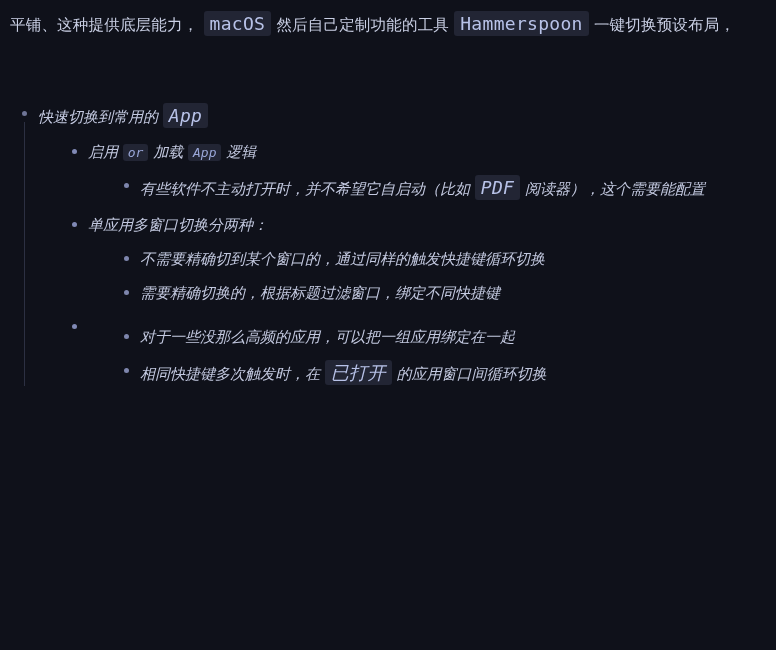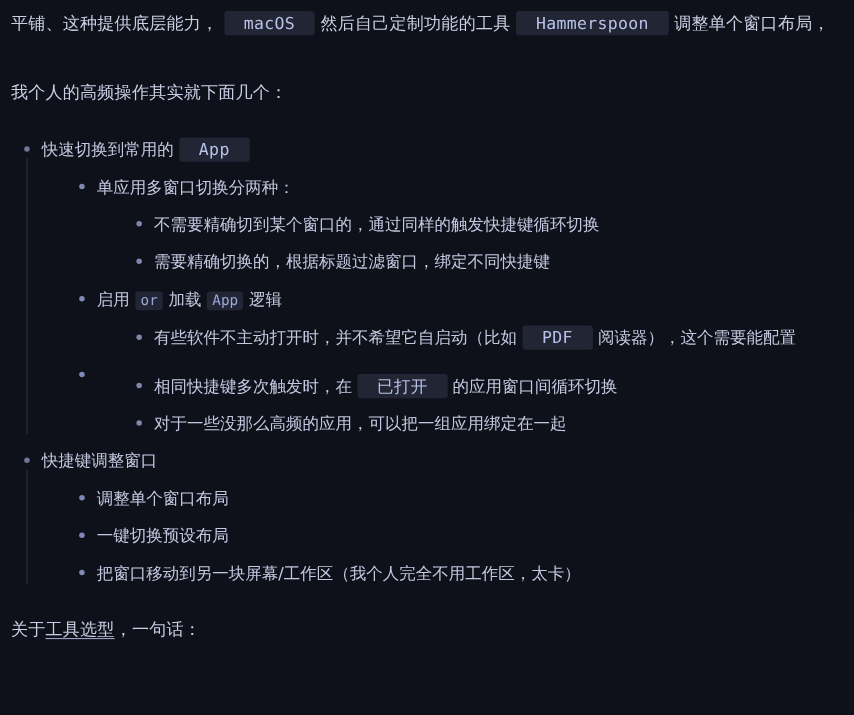--- a/index.html
+++ b/index.html
@@ -37,8 +37,8 @@
     background: #222534;
     color: #b8c2e8;
     border-radius: 3px;
-    padding: 2px 18px;
-    font-size: 15px;
+    padding: 2px 6px;
+    font-size: 18px;
     letter-spacing: 0.3px;
   }
   code.kw {

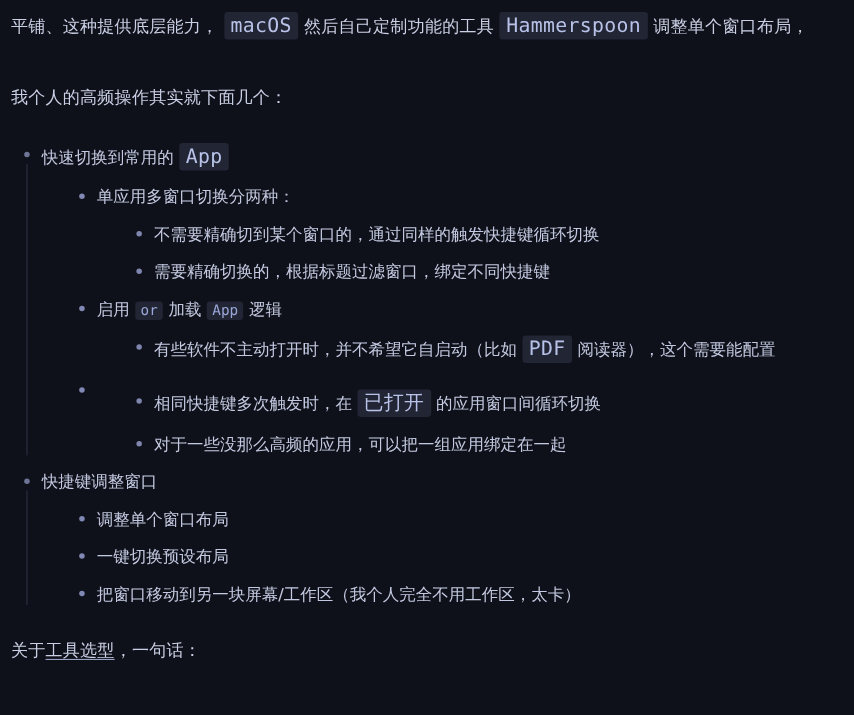--- a/index.html
+++ b/index.html
@@ -108,7 +108,7 @@
     <code class="inline">macOS</code>
     <span>然后自己定制功能的工具</span>
     <code class="inline">Hammerspoon</code>
-    <span>调整单个窗口布局，</span><br>
+    <span>一键切换预设布局，</span><br>
   </p>
 
   <div class="spacer-lg"></div>

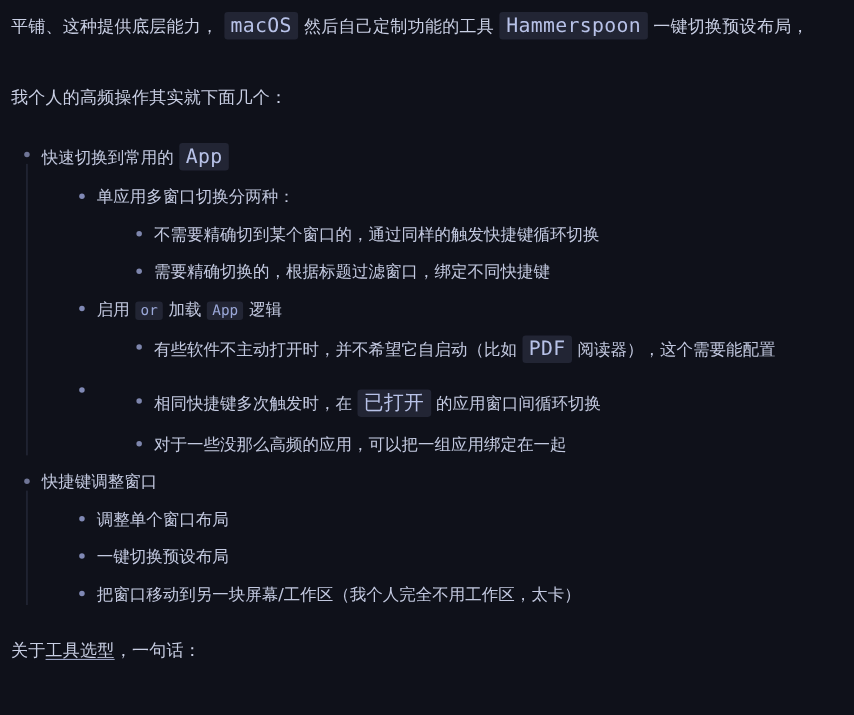--- a/index.html
+++ b/index.html
@@ -113,7 +113,6 @@
 
   <div class="spacer-lg"></div>
 
-  <p>我个人的高频操作其实就下面几个：</p>
 
   <div class="spacer-lg"></div>
 

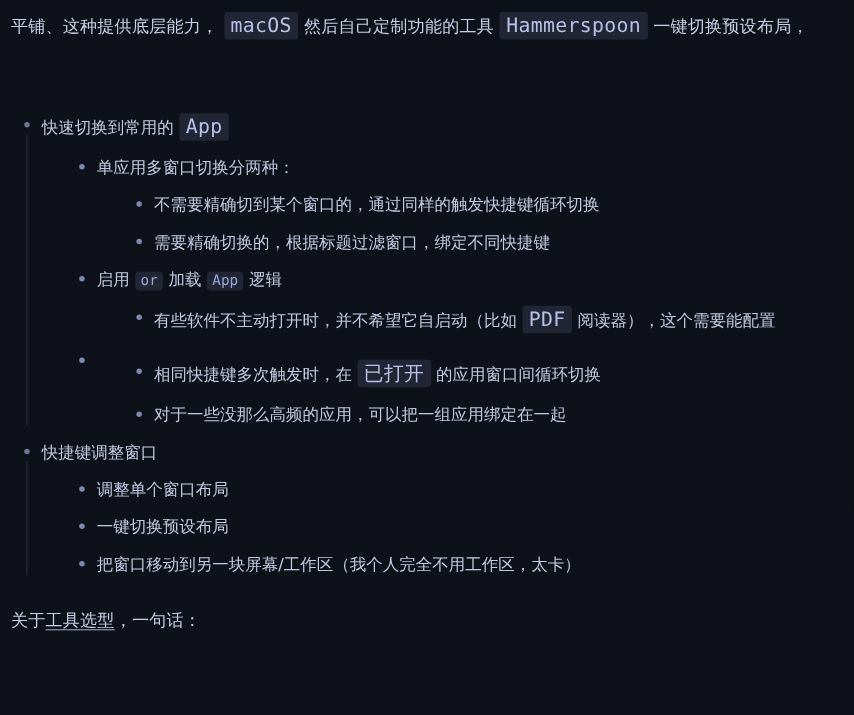--- a/index.html
+++ b/index.html
@@ -118,7 +118,7 @@
 
   <ul class="lvl1">
 
-    <li class="item lvl1 has-children" style="position:relative;">
+    <li class="item lvl1 has-children" style="position:relative;font-style:italic;">
       <span class="bullet"></span>
       <span class="guide"></span>
       <span>快速切换到常用的</span>

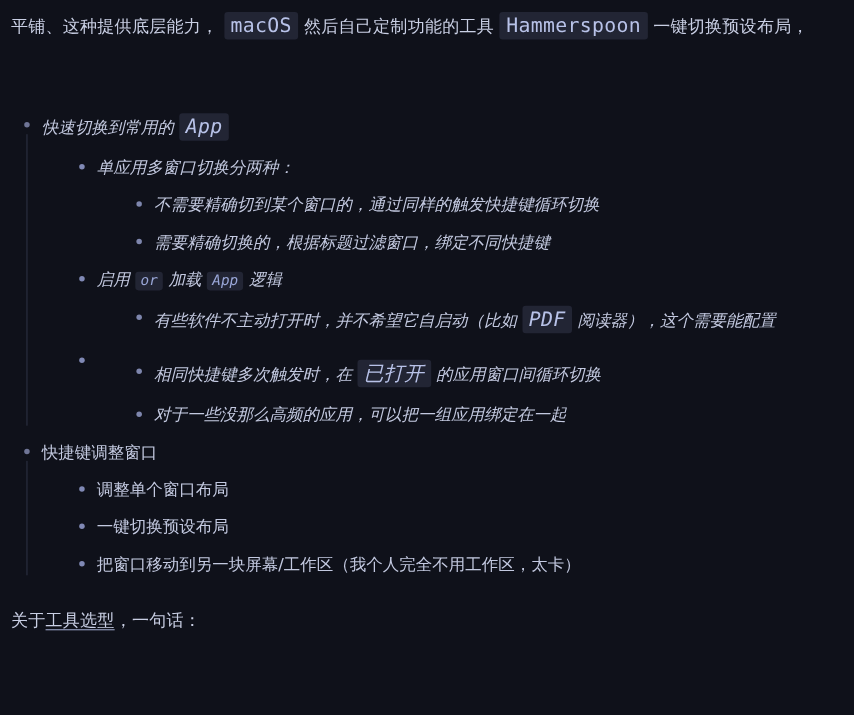--- a/index.html
+++ b/index.html
@@ -130,24 +130,6 @@
 
         <li class="item lvl2">
           <span class="bullet"></span>
-          <span>单应用多窗口切换分两种：</span>
-
-          <div class="spacer-sm"></div>
-
-          <ul class="lvl3">
-            <li class="item lvl3">
-              <span class="bullet"></span>
-              <span>不需要精确切到某个窗口的，通过同样的触发快捷键循环切换</span>
-            </li>
-            <li class="item lvl3">
-              <span class="bullet"></span>
-              <span>需要精确切换的，根据标题过滤窗口，绑定不同快捷键</span>
-            </li>
-          </ul>
-        </li>
-
-        <li class="item lvl2">
-          <span class="bullet"></span>
           <span>启用</span>
           <code class="kw">or</code>
           <span>加载</span>
@@ -168,6 +150,24 @@
 
         <li class="item lvl2">
           <span class="bullet"></span>
+          <span>单应用多窗口切换分两种：</span>
+
+          <div class="spacer-sm"></div>
+
+          <ul class="lvl3">
+            <li class="item lvl3">
+              <span class="bullet"></span>
+              <span>不需要精确切到某个窗口的，通过同样的触发快捷键循环切换</span>
+            </li>
+            <li class="item lvl3">
+              <span class="bullet"></span>
+              <span>需要精确切换的，根据标题过滤窗口，绑定不同快捷键</span>
+            </li>
+          </ul>
+        </li>
+
+        <li class="item lvl2">
+          <span class="bullet"></span>
 
           <div class="spacer-sm"></div>
 

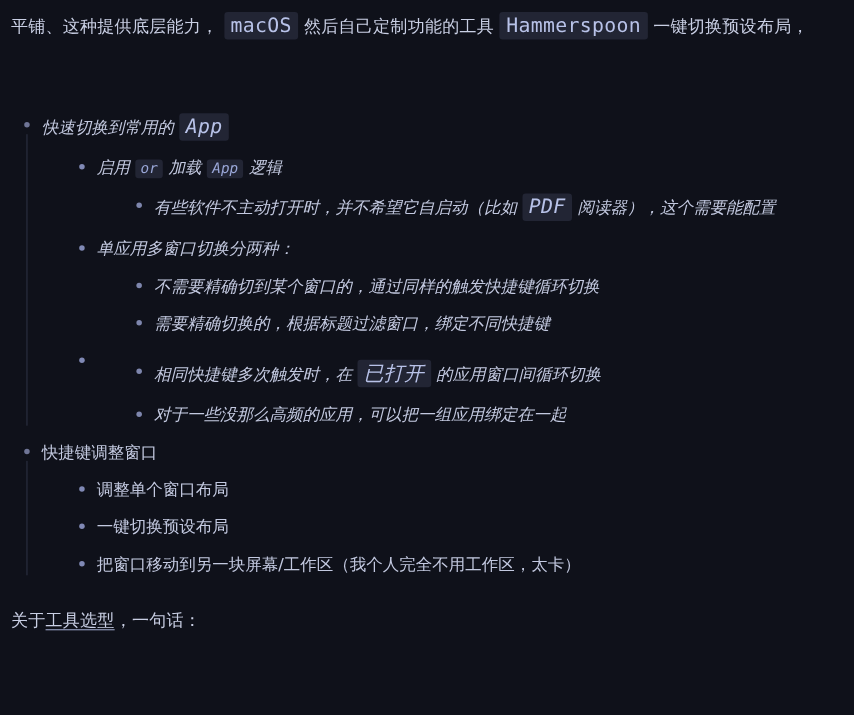--- a/index.html
+++ b/index.html
@@ -174,13 +174,13 @@
           <ul class="lvl3">
             <li class="item lvl3">
               <span class="bullet"></span>
+              <span>对于一些没那么高频的应用，可以把一组应用绑定在一起</span>
+            </li>
+            <li class="item lvl3">
+              <span class="bullet"></span>
               <span>相同快捷键多次触发时，在</span>
               <code class="inline">已打开</code>
               <span>的应用窗口间循环切换</span>
-            </li>
-            <li class="item lvl3">
-              <span class="bullet"></span>
-              <span>对于一些没那么高频的应用，可以把一组应用绑定在一起</span>
             </li>
           </ul>
         </li>

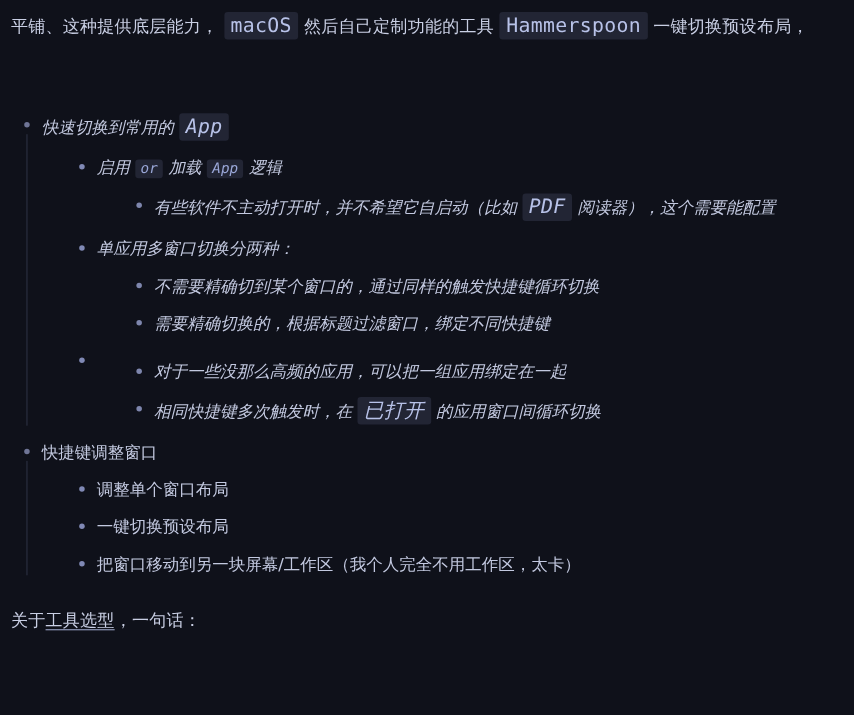--- a/index.html
+++ b/index.html
@@ -188,28 +188,6 @@
       </ul>
     </li>
 
-    <li class="item lvl1 has-children" style="position:relative;">
-      <span class="bullet"></span>
-      <span class="guide"></span>
-      <span>快捷键调整窗口</span>
-
-      <div class="spacer-sm"></div>
-
-      <ul class="lvl2">
-        <li class="item lvl2">
-          <span class="bullet"></span>
-          <span>调整单个窗口布局</span>
-        </li>
-        <li class="item lvl2">
-          <span class="bullet"></span>
-          <span>一键切换预设布局</span>
-        </li>
-        <li class="item lvl2">
-          <span class="bullet"></span>
-          <span>把窗口移动到另一块屏幕/工作区（我个人完全不用工作区，太卡）</span>
-        </li>
-      </ul>
-    </li>
 
   </ul>
 

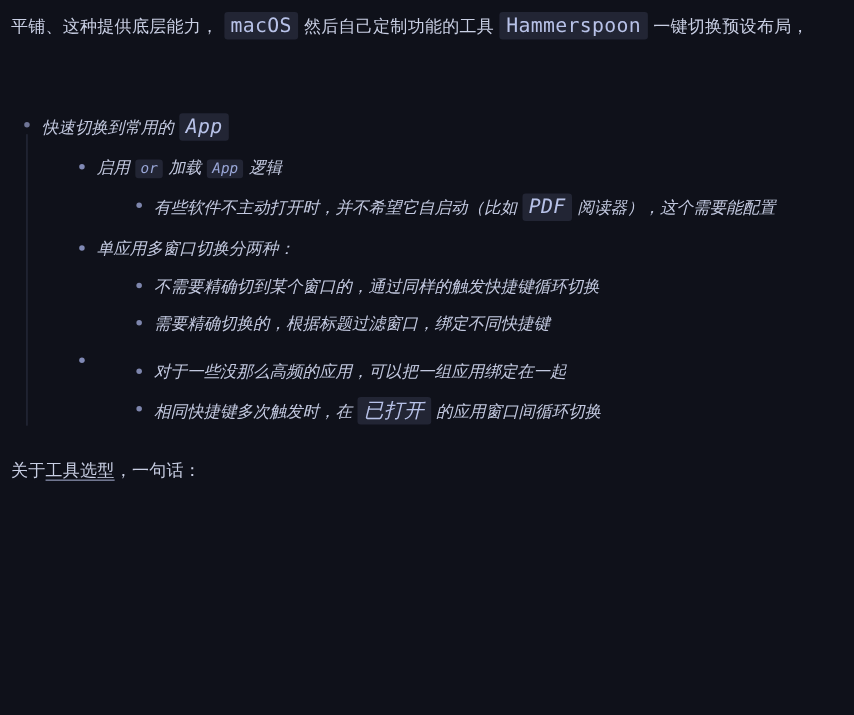--- a/index.html
+++ b/index.html
@@ -193,9 +193,6 @@
 
   <div class="spacer-lg"></div>
 
-  <p>
-    <span>关于</span><u class="underline">工具选型</u><span>，一句话：</span>
-  </p>
 
   <div class="spacer-lg"></div>
 

